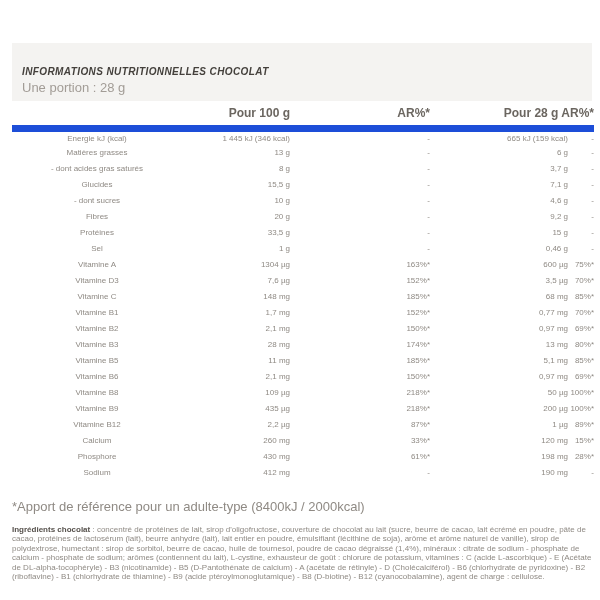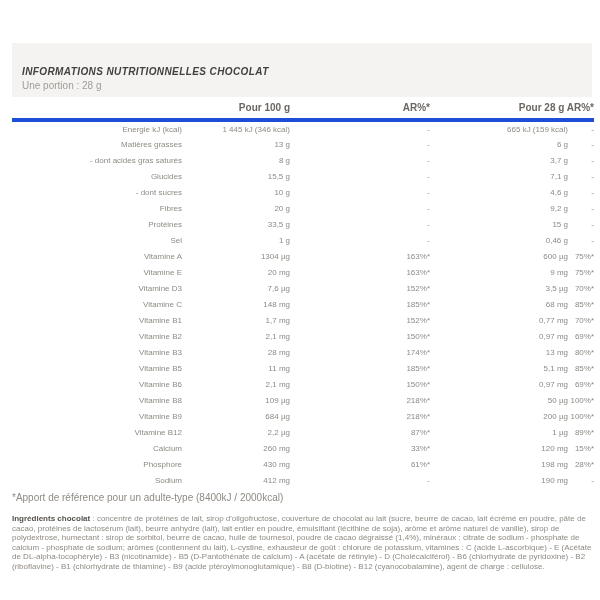--- a/index.html
+++ b/index.html
@@ -23,7 +23,7 @@
     color: #44403c;
   }
   .subtitle {
-    font-size: 10px;
+    font-size: 13px;
     color: #a29c96;
     margin-top: 3px;
   }

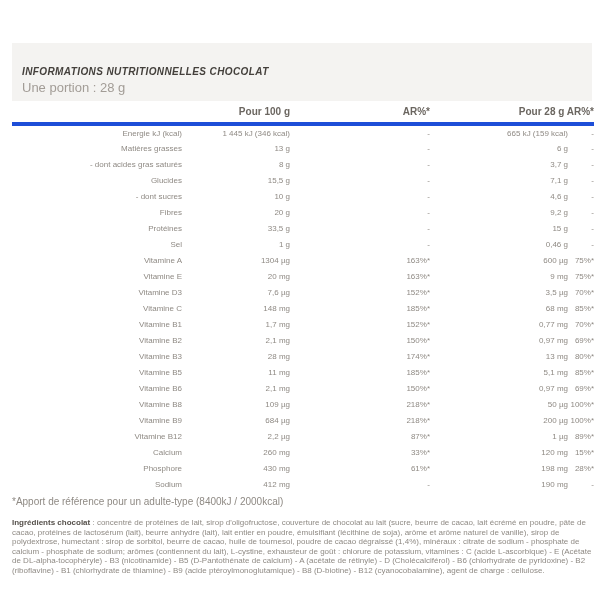--- a/index.html
+++ b/index.html
@@ -39,12 +39,12 @@
   table.nutri col.c-28    { width: 138px; }
   table.nutri col.c-ar2   { width: 26px; }
   table.nutri th {
-    font-size: 10px;
+    font-size: 12px;
     font-weight: bold;
     color: #6b6660;
     text-align: right;
     padding: 3px 0 5px 0;
-    border-bottom: 4px solid #1d4ed8;
+    border-bottom: 7px solid #1d4ed8;
     white-space: nowrap;
   }
   table.nutri th.lbl { text-align: left; }

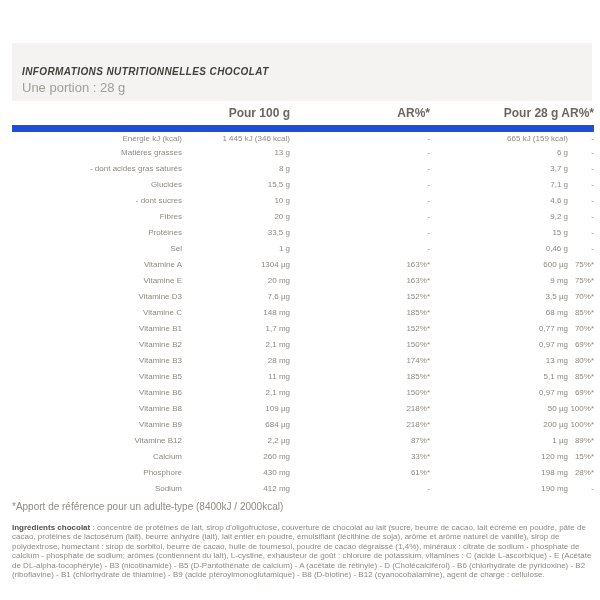--- a/index.html
+++ b/index.html
@@ -54,7 +54,7 @@
     white-space: nowrap;
     color: #8f8a84;
   }
-  td.lbl { text-align: right; }
+  td.lbl { text-align: center; }
   td.num { text-align: right; }
   .footnote {
     font-size: 10px;

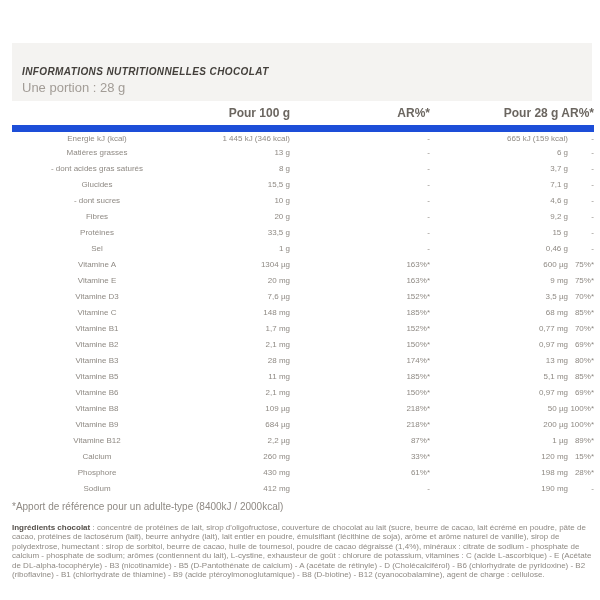--- a/index.html
+++ b/index.html
@@ -159,13 +159,6 @@
         <td class="num">75%*</td>
       </tr>
       <tr>
-        <td class="lbl">Vitamine E</td>
-        <td class="num">20 mg</td>
-        <td class="num">163%*</td>
-        <td class="num">9 mg</td>
-        <td class="num">75%*</td>
-      </tr>
-      <tr>
         <td class="lbl">Vitamine D3</td>
         <td class="num">7,6 µg</td>
         <td class="num">152%*</td>

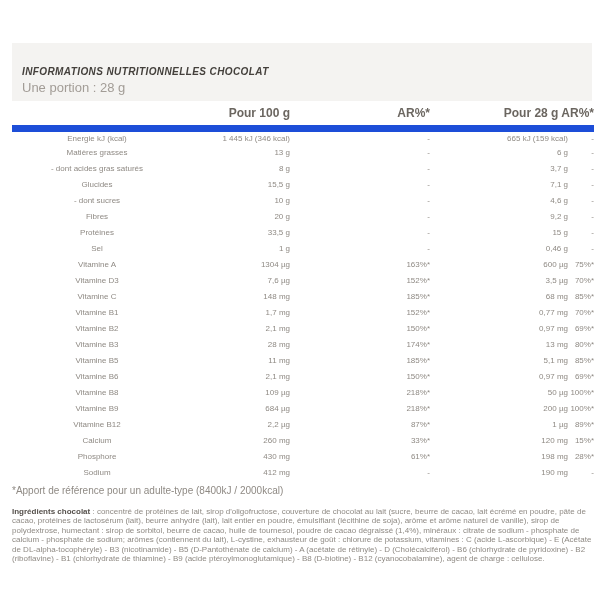--- a/index.html
+++ b/index.html
@@ -216,7 +216,7 @@
       </tr>
       <tr>
         <td class="lbl">Vitamine B9</td>
-        <td class="num">684 µg</td>
+        <td class="num">435 µg</td>
         <td class="num">218%*</td>
         <td class="num">200 µg</td>
         <td class="num">100%*</td>

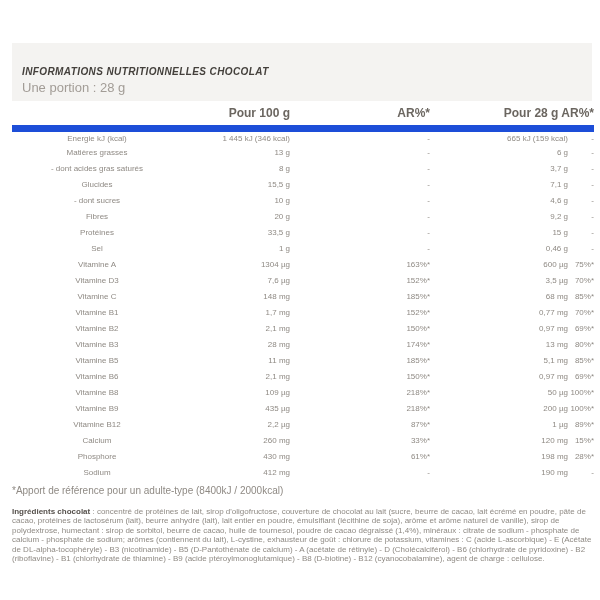--- a/index.html
+++ b/index.html
@@ -57,9 +57,9 @@
   td.lbl { text-align: center; }
   td.num { text-align: right; }
   .footnote {
-    font-size: 10px;
-    color: #8f8a84;
-    margin-top: 4px;
+    font-size: 13px;
+    color: #8f8a84;
+    margin-top: 18px;
   }
   .ingredients {
     font-size: 8px;

